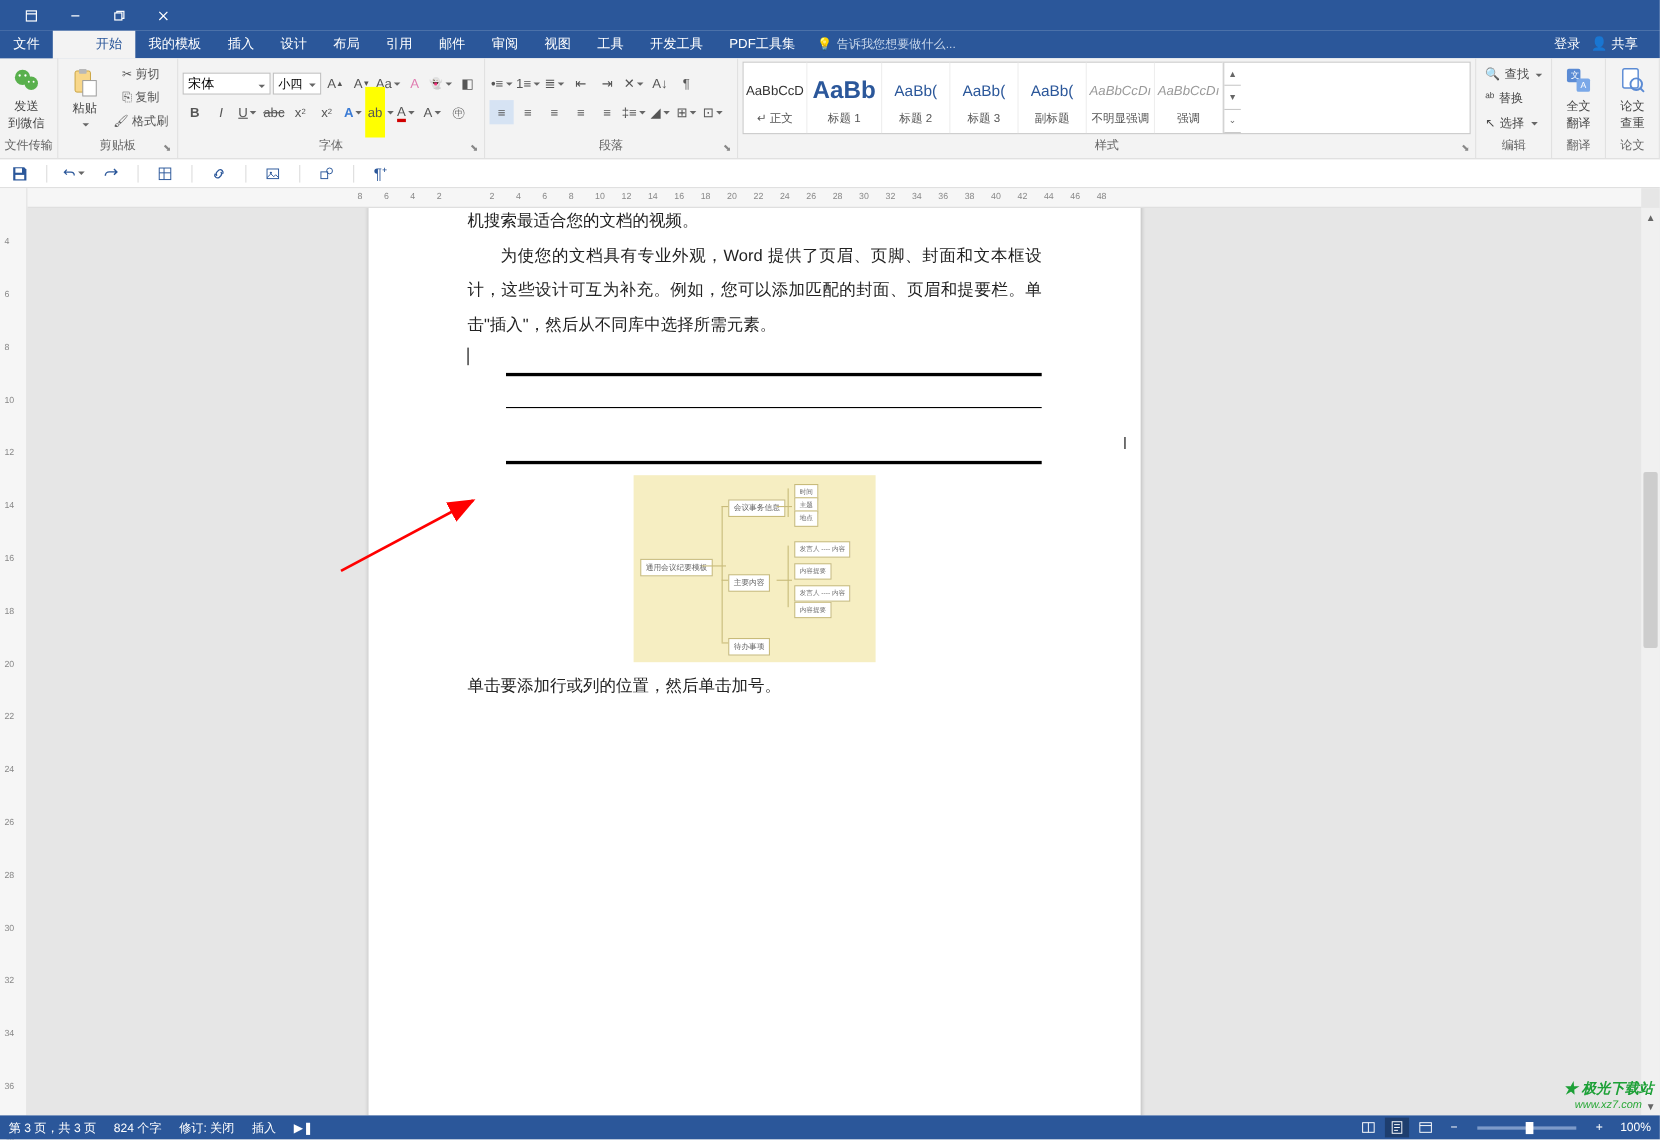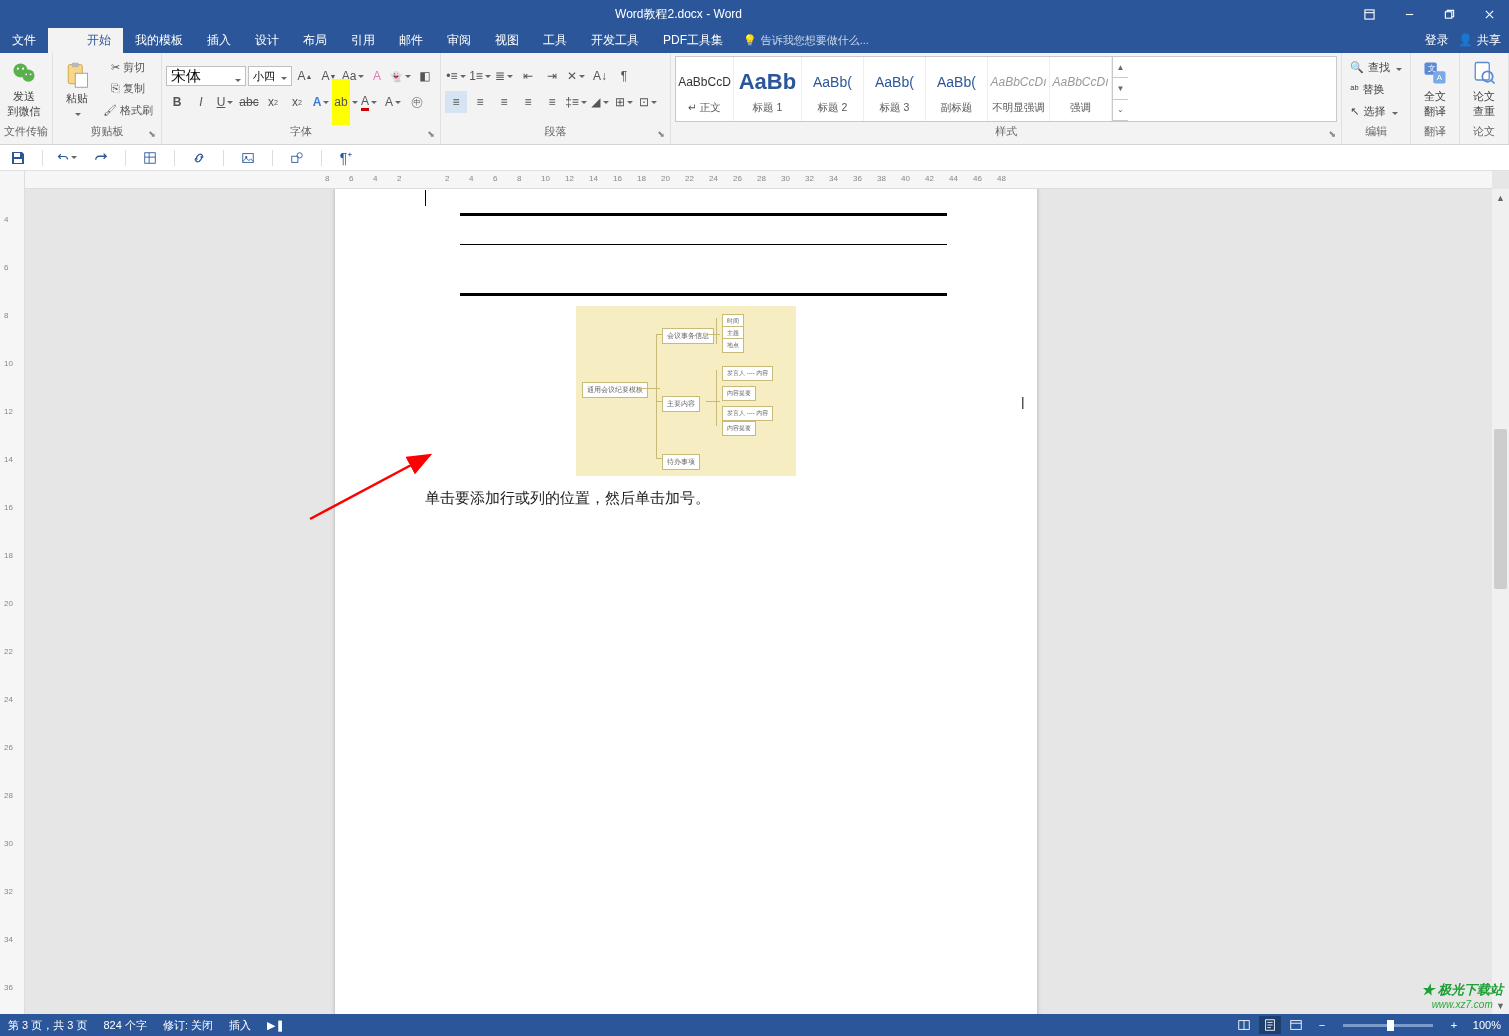--- a/index.html
+++ b/index.html
@@ -112,9 +112,6 @@
 
 <div class="title-bar">
   <div class="qat-spacer"></div>
-  <div class="title-center">
-    <span>Word教程2.docx</span> - <span>Word</span>
-  </div>
   <div class="title-right">
     <div class="win-btn">
         <svg class="win-ico" viewBox="0 0 12 12">

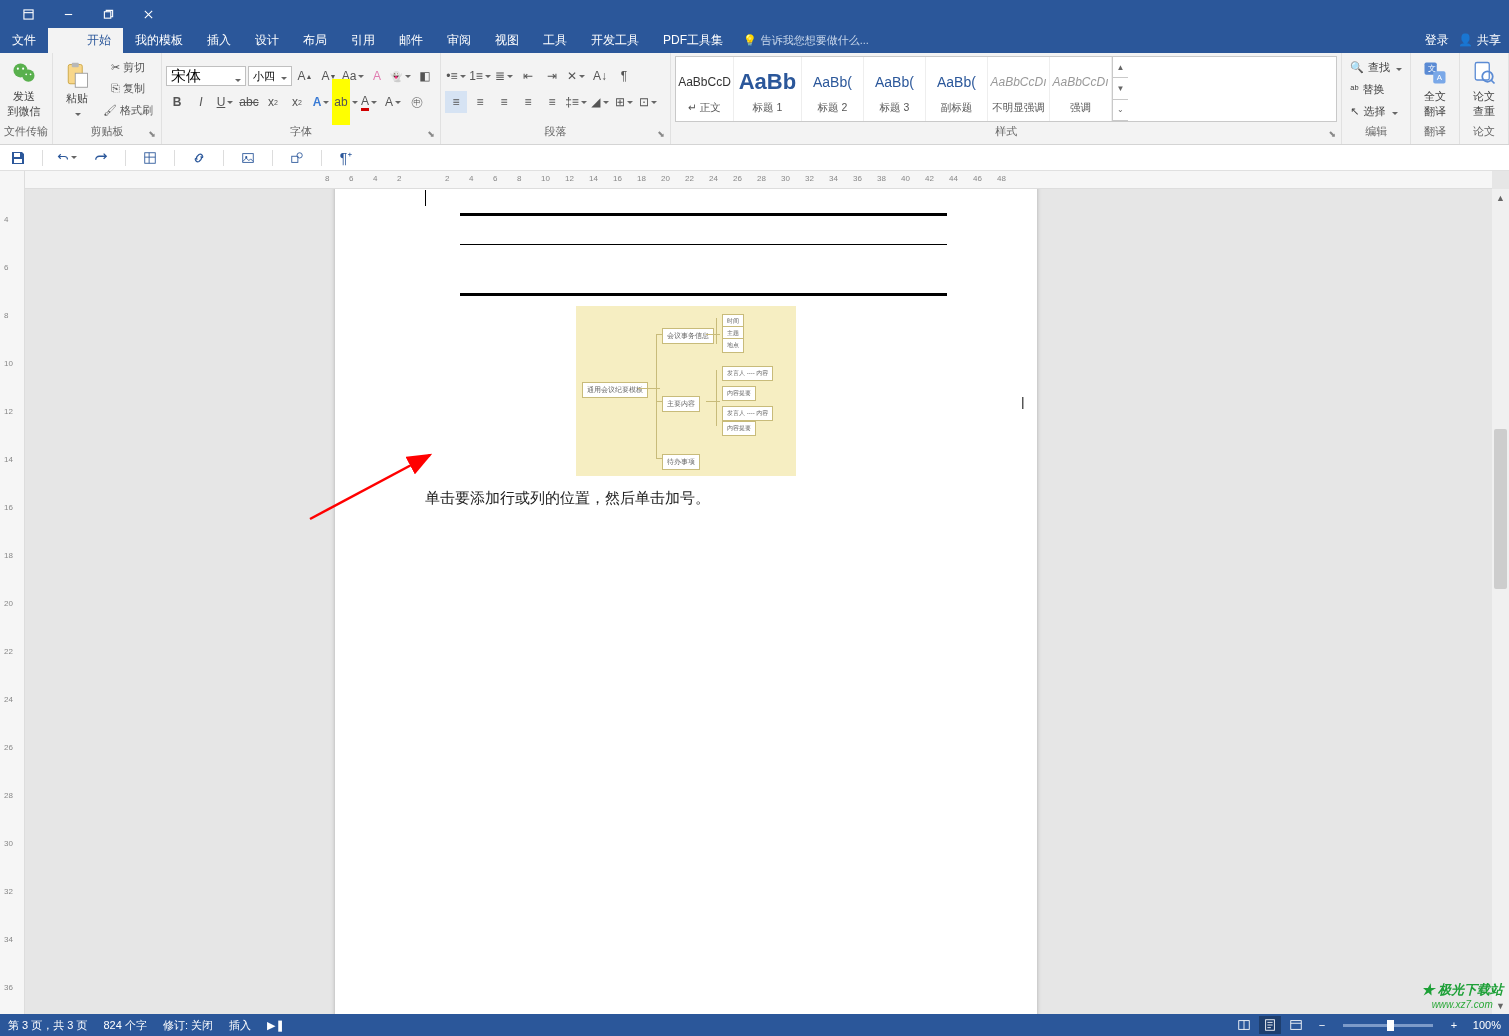--- a/index.html
+++ b/index.html
@@ -18,7 +18,7 @@
 .menu-tab { padding: 0 12px; display: flex; align-items: center; cursor: pointer; }
 .menu-tab.file { background: #2b579a; }
 .menu-tab.active { background: #f3f3f3; color: #2b579a; padding-left: 39px; }
-.menu-right { margin-left: auto; display: flex; align-items: center; padding-right: 8px; gap: 10px; }
+.menu-right { margin-left: auto; display: flex; align-items: center; padding-right: 20px; gap: 10px; }
 .tell-me { display: flex; align-items: center; gap: 4px; color: #c7d6ea; font-size: 11px; padding: 0 8px; }
 
 

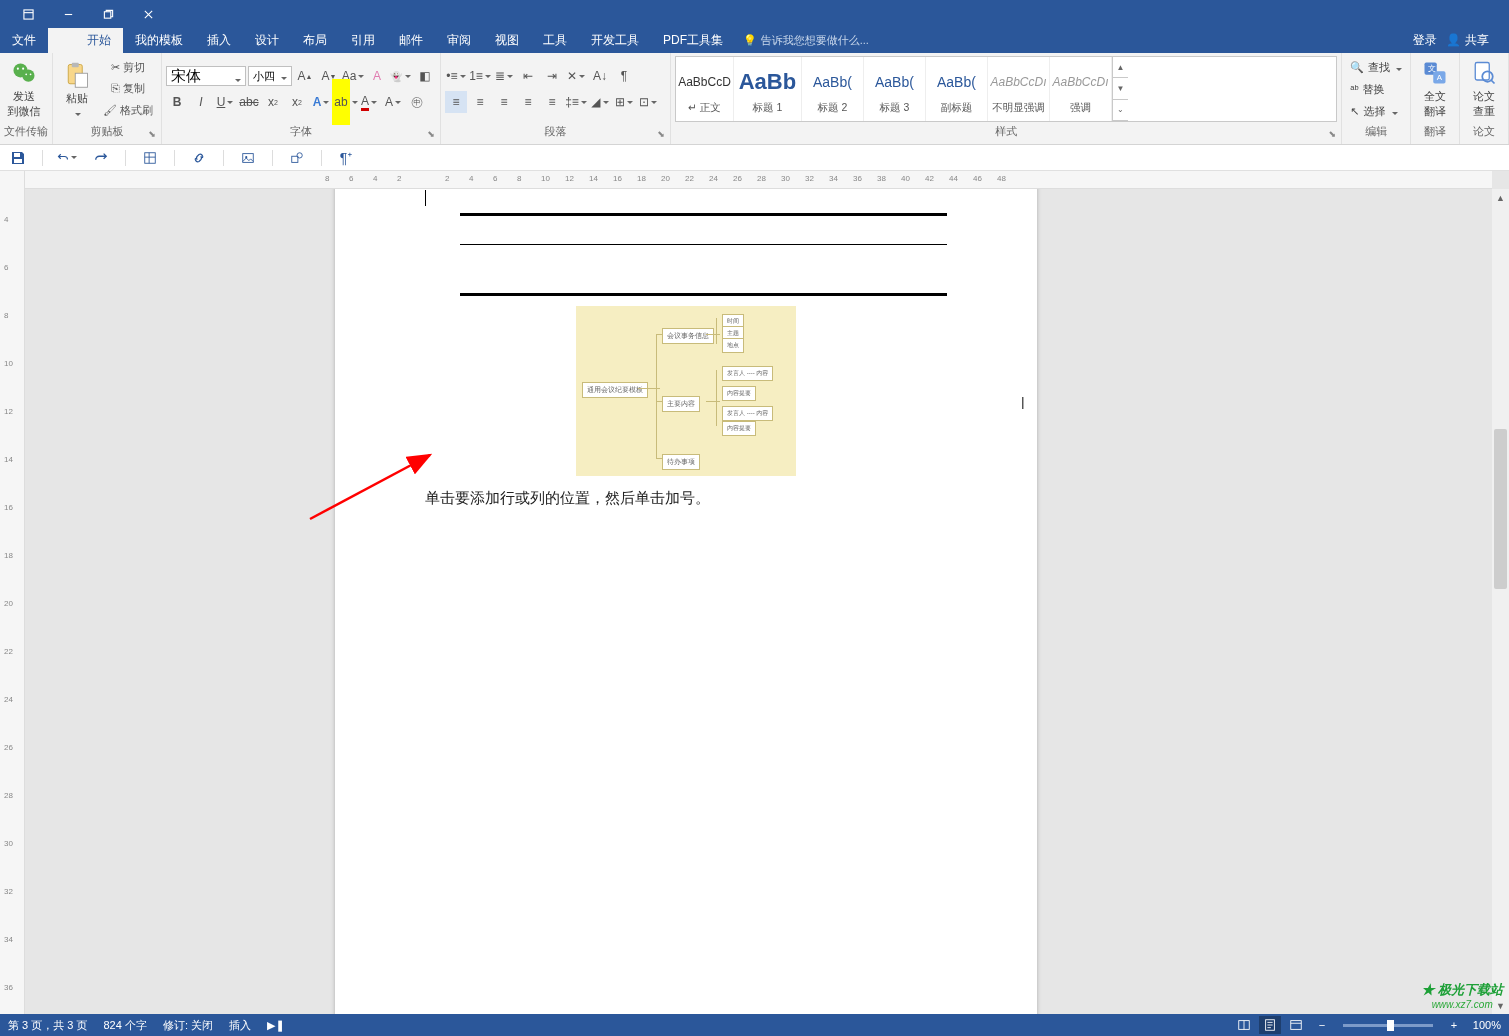--- a/index.html
+++ b/index.html
@@ -33,7 +33,7 @@
 .small-btn { width: 22px; height: 22px; display: flex; align-items: center; justify-content: center; cursor: pointer; color: #555; font-size: 12px; }
 .small-btn.wtxt { width: auto; padding: 0 4px; gap: 3px; font-size: 11px; }
 .dd-arrow::after { content: ""; display: inline-block; border-left: 3px solid transparent; border-right: 3px solid transparent; border-top: 3px solid #666; margin-left: 2px; }
-.font-select { width: 80px; height: 20px; border: 1px solid #c0c0c0; background: #fff; font-size: 15px; padding: 0 4px; display: flex; align-items: center; justify-content: space-between; }
+.font-select { width: 80px; height: 20px; border: 1px solid #c0c0c0; background: #fff; font-size: 12px; padding: 0 4px; display: flex; align-items: center; justify-content: space-between; }
 .size-select { width: 44px; height: 20px; border: 1px solid #c0c0c0; background: #fff; font-size: 11px; padding: 0 4px; display: flex; align-items: center; justify-content: space-between; }
 
 

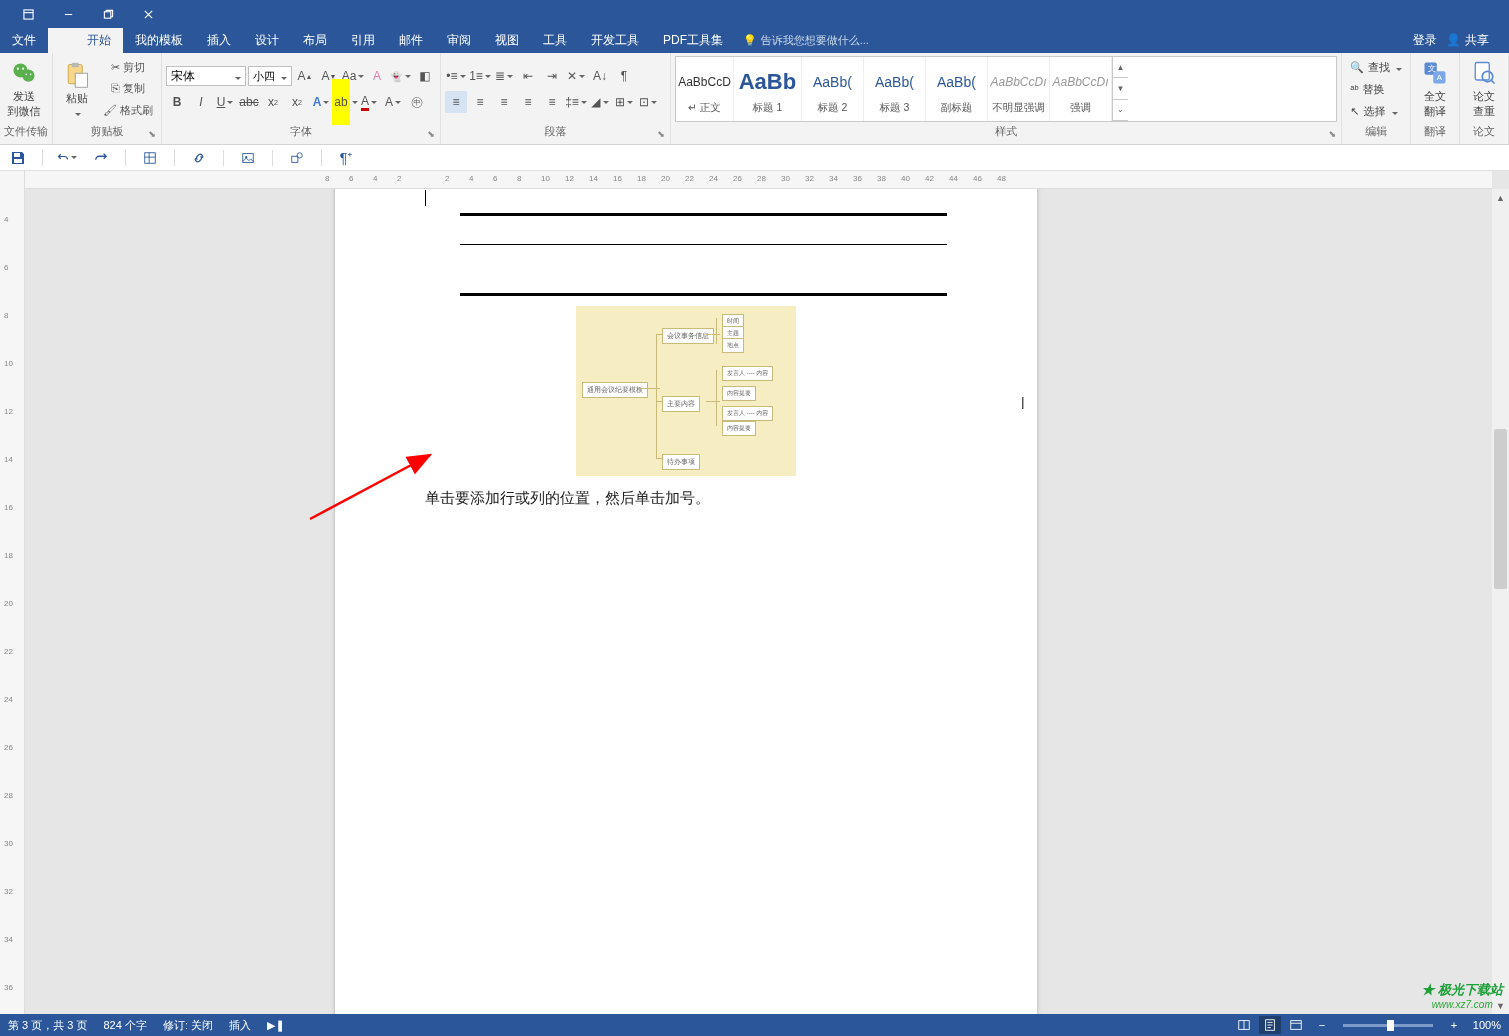--- a/index.html
+++ b/index.html
@@ -506,6 +506,7 @@
   <div class="canvas">
     <div class="page">
       <div class="ibeam">I</div>
+      <p class="doc-text">机搜索最适合您的文档的视频。</p>
       <div style="position:relative; margin-top:4px">
         <span class="text-cursor"></span>
         <div class="hr-thick"></div>

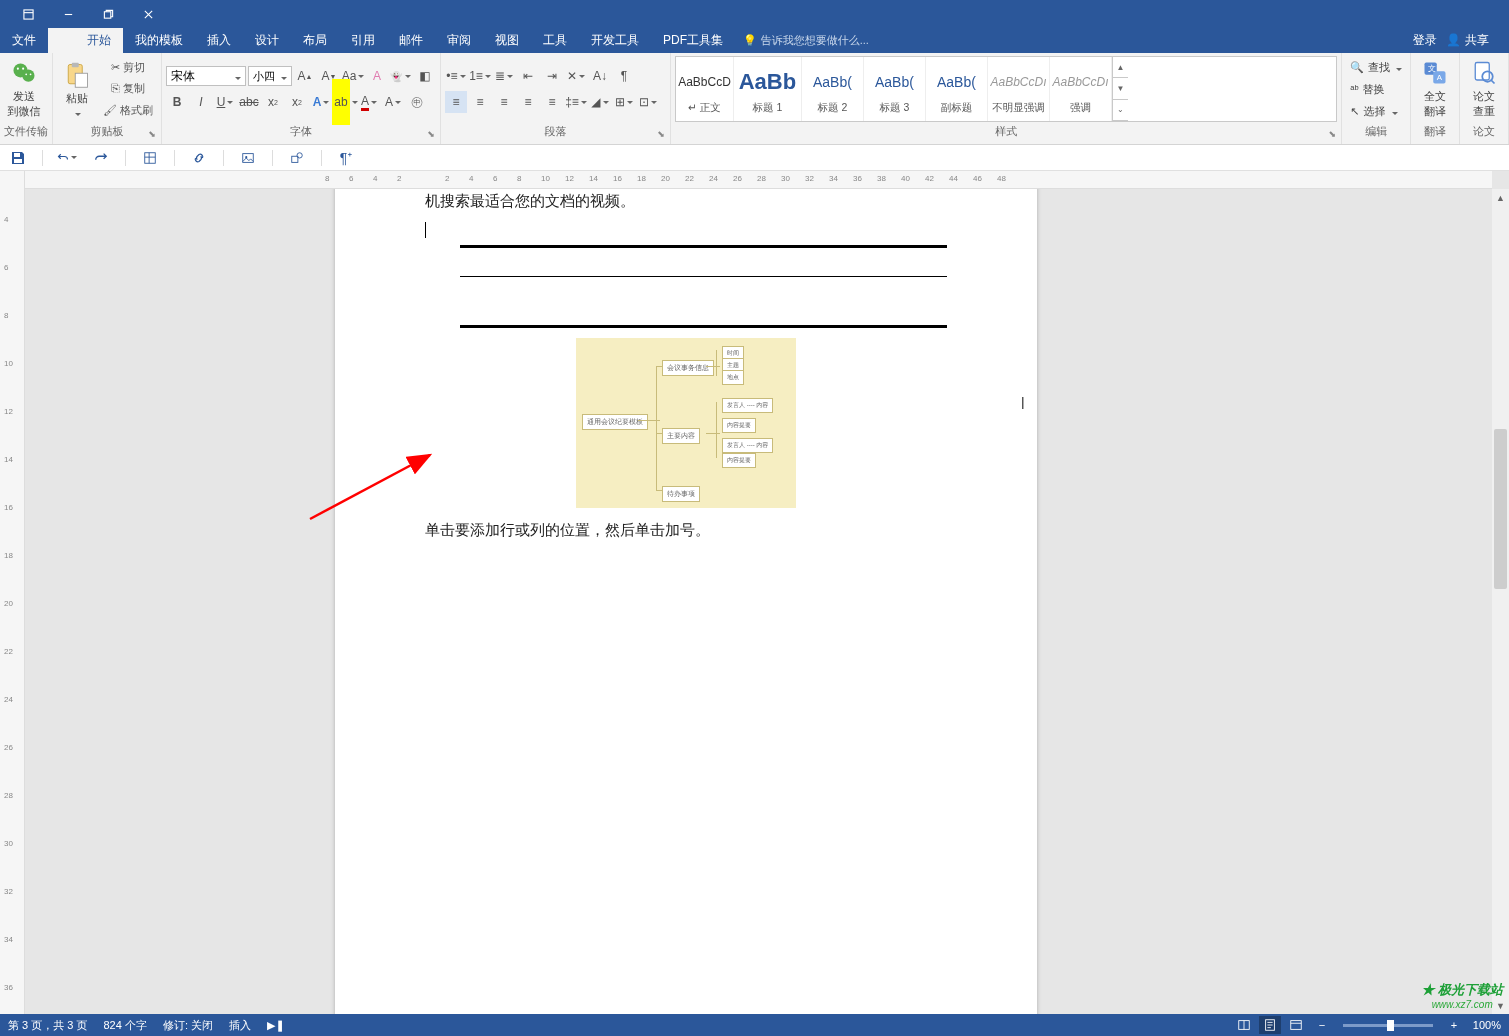--- a/index.html
+++ b/index.html
@@ -507,6 +507,7 @@
     <div class="page">
       <div class="ibeam">I</div>
       <p class="doc-text">机搜索最适合您的文档的视频。</p>
+      <p class="doc-text indent">为使您的文档具有专业外观，Word 提供了页眉、页脚、封面和文本框设计，这些设计可互为补充。例如，您可以添加匹配的封面、页眉和提要栏。单击"插入"，然后从不同库中选择所需元素。</p>
       <div style="position:relative; margin-top:4px">
         <span class="text-cursor"></span>
         <div class="hr-thick"></div>

